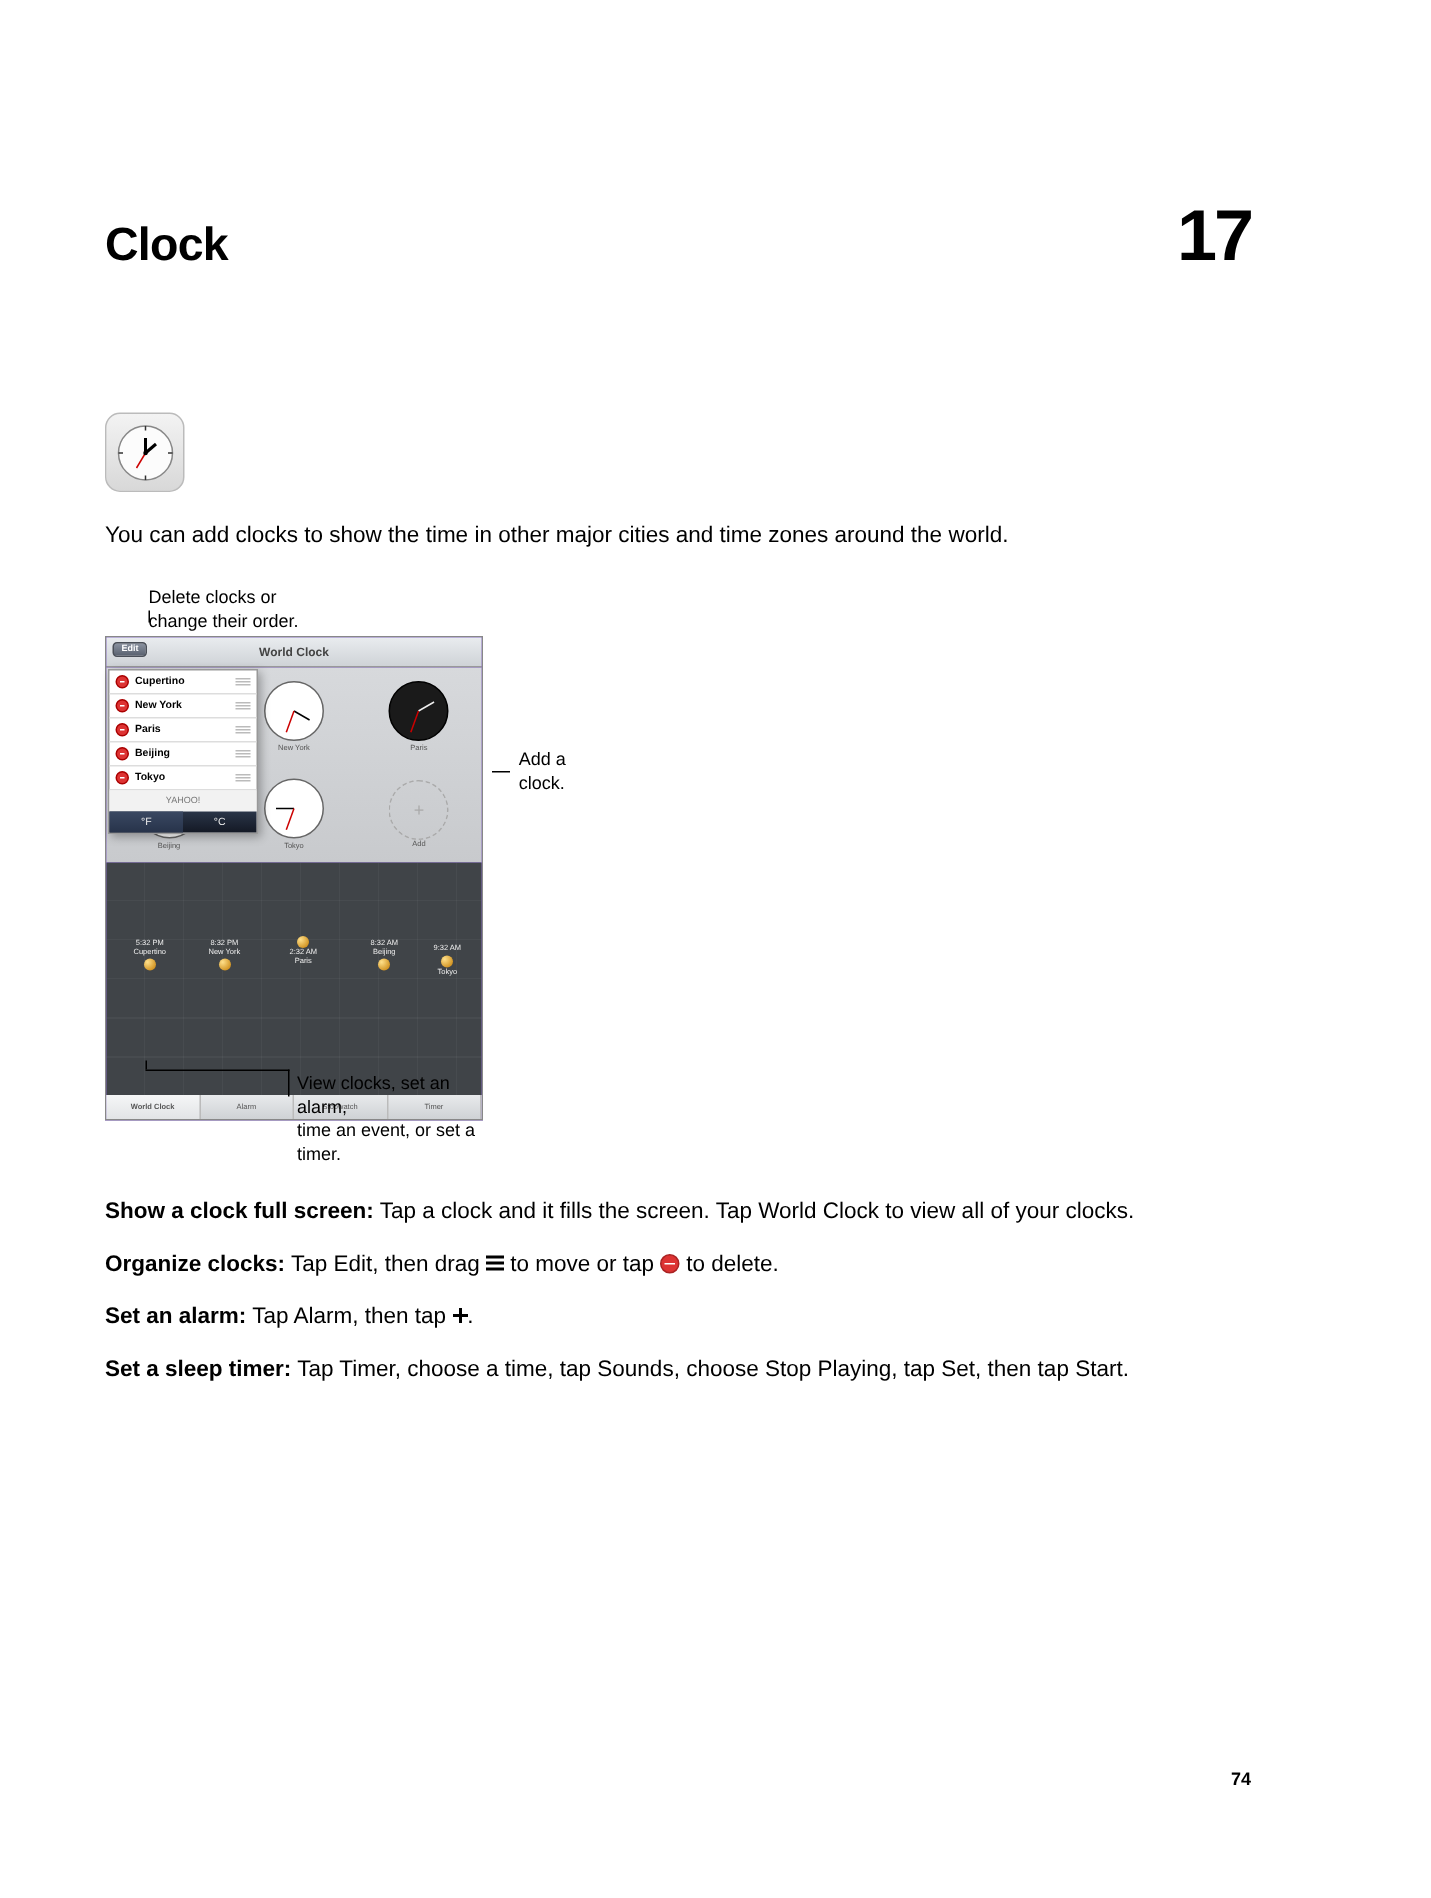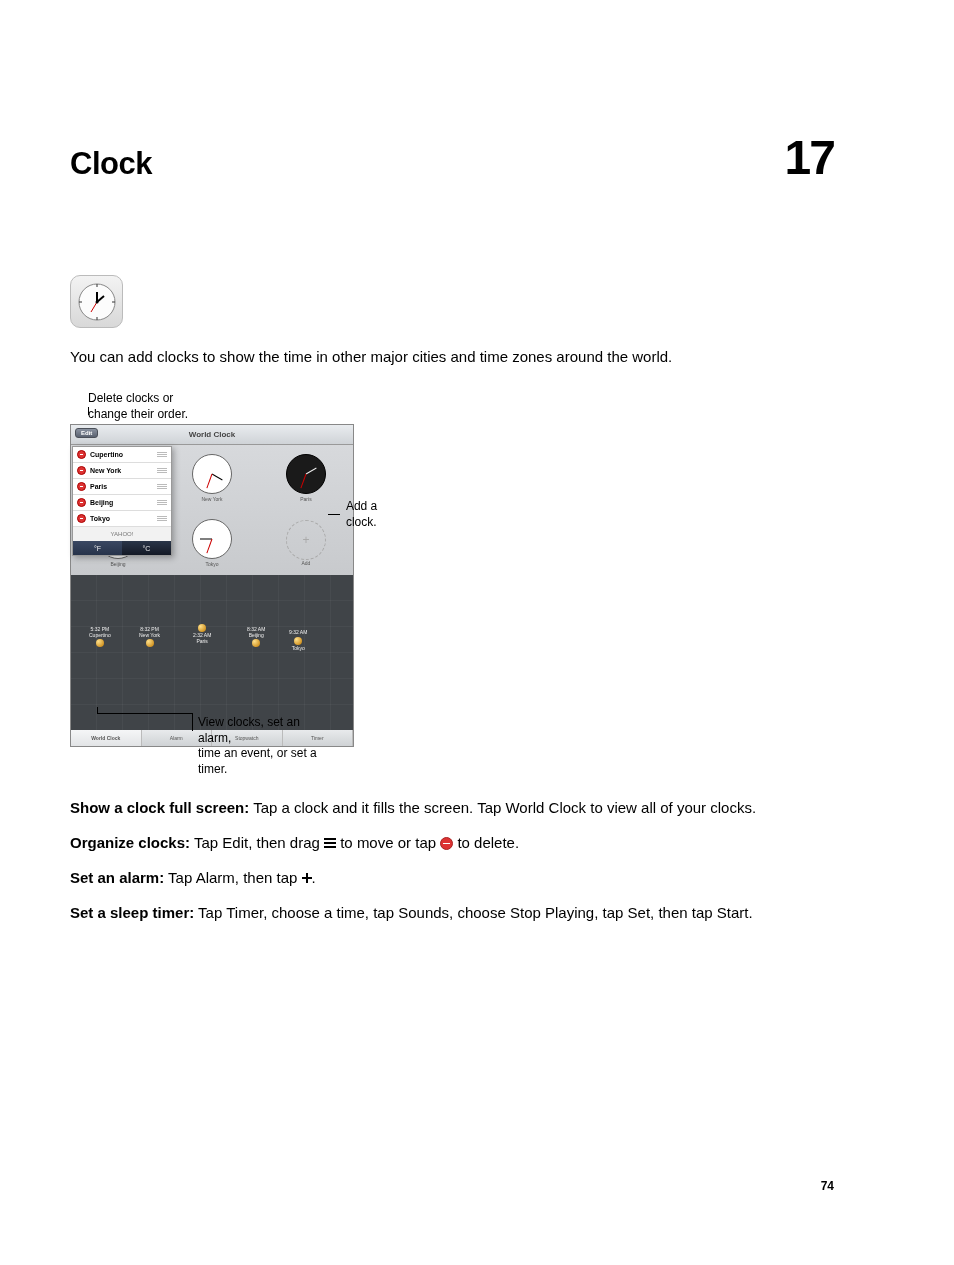--- a/index.html
+++ b/index.html
@@ -52,7 +52,7 @@
     line-height: 1.3;
   }
   .callout-top {
-    margin-left: 18px;
+    margin-left: 29px;
     margin-bottom: 2px;
   }
   .figure-wrap {

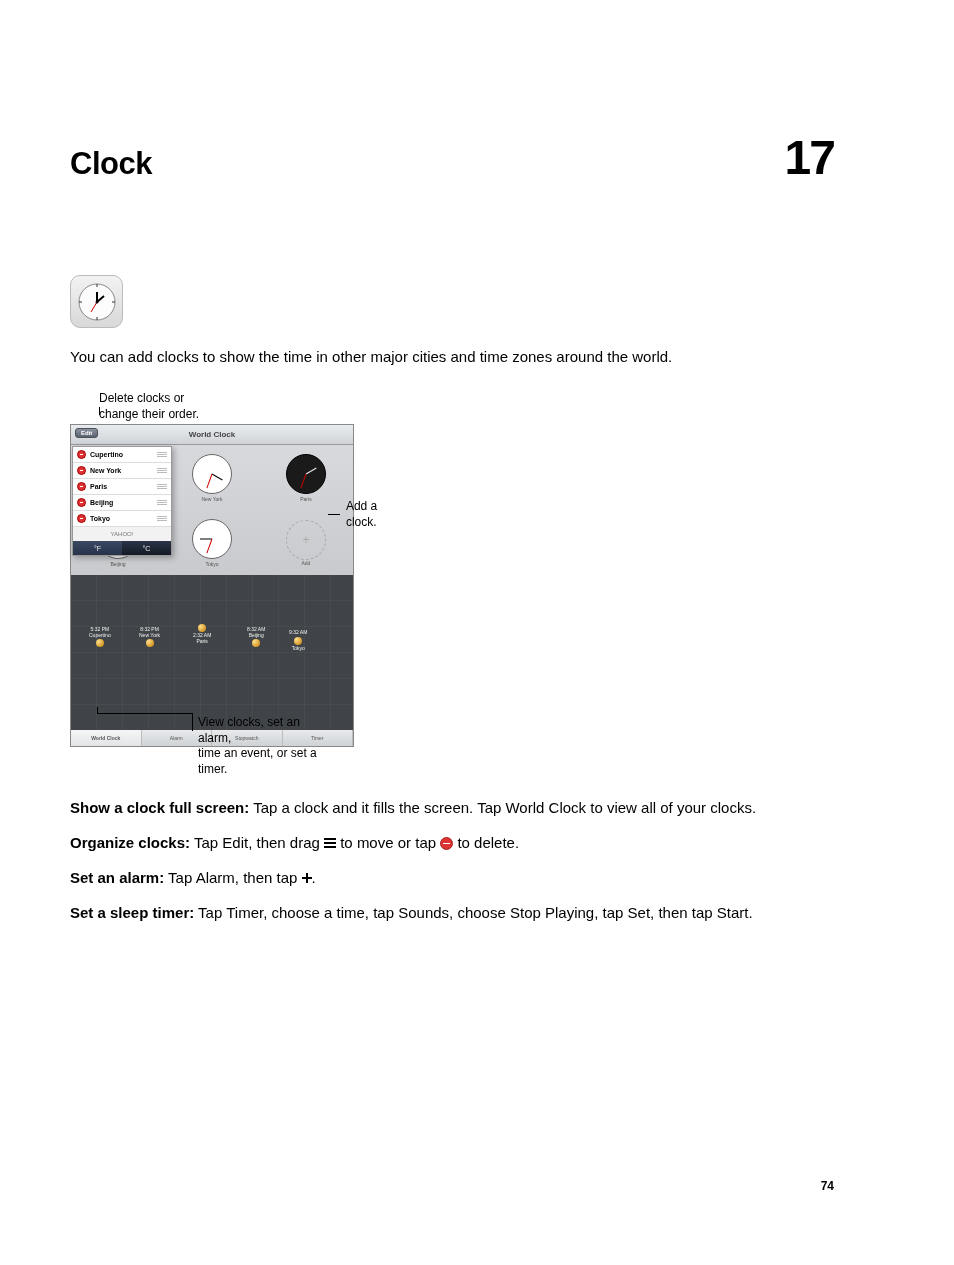--- a/index.html
+++ b/index.html
@@ -61,7 +61,7 @@
     margin-bottom: 50px;
   }
   .device {
-    width: 284px;
+    width: 252px;
     border: 1px solid #888;
     position: relative;
     background: #8b5cf6;

